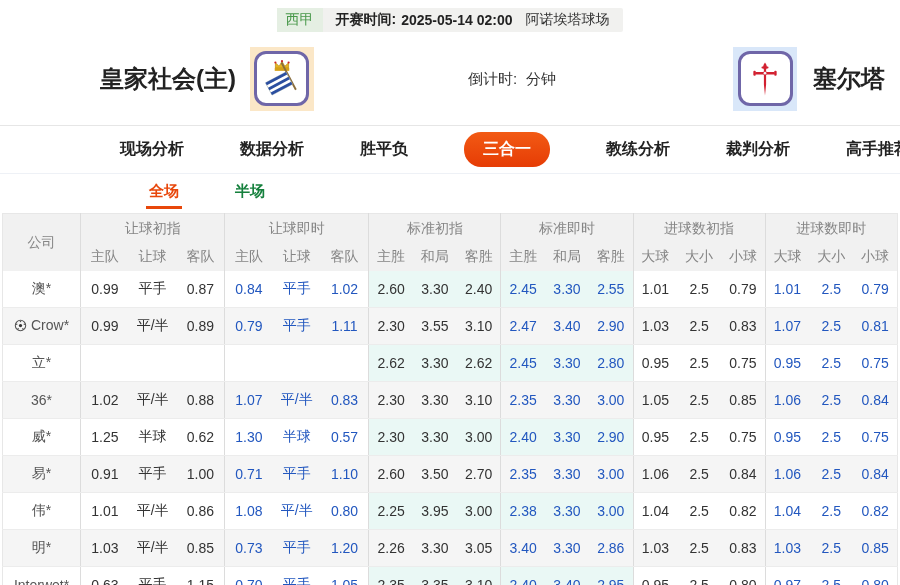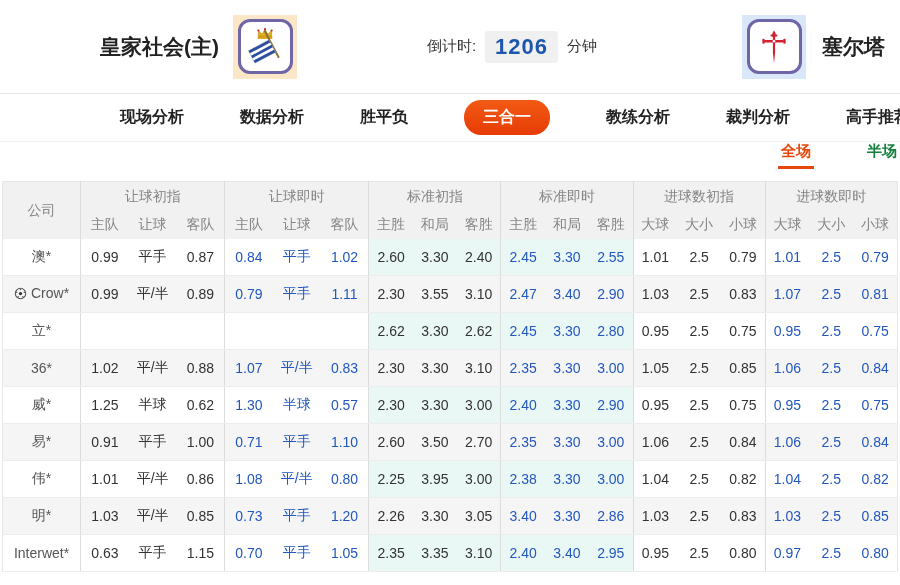--- a/index.html
+++ b/index.html
@@ -67,6 +67,14 @@
 
 <div class="page">
 
+  <div class="topbar">
+    <div class="topbar-inner">
+      <span class="league">西甲</span>
+      <span class="kick-label">开赛时间:</span>
+      <span class="kick-time">2025-05-14 02:00</span>
+      <span class="venue">阿诺埃塔球场</span>
+    </div>
+  </div>
 
   <div class="match-header">
     <div class="team home">

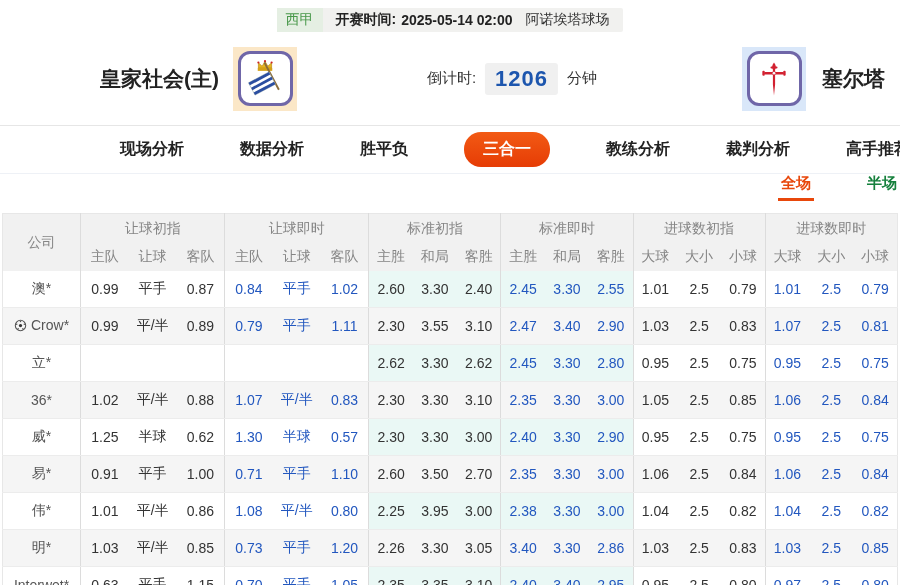--- a/index.html
+++ b/index.html
@@ -21,7 +21,7 @@
   .team{display:flex;align-items:center;}
   .home{position:absolute;left:100px;top:50%;transform:translateY(-50%);gap:14px;}
   .away{position:absolute;right:15px;top:50%;transform:translateY(-50%);gap:16px;}
-  .team-name{font-size:21px;font-weight:bold;color:#222;}
+  .team-name{font-size:24px;font-weight:bold;color:#222;}
   .logo-wrap{width:64px;height:64px;display:flex;align-items:center;justify-content:center;}
   .home .logo-wrap{background:#fbe7c7;}
   .away .logo-wrap{background:#d9e7f9;}

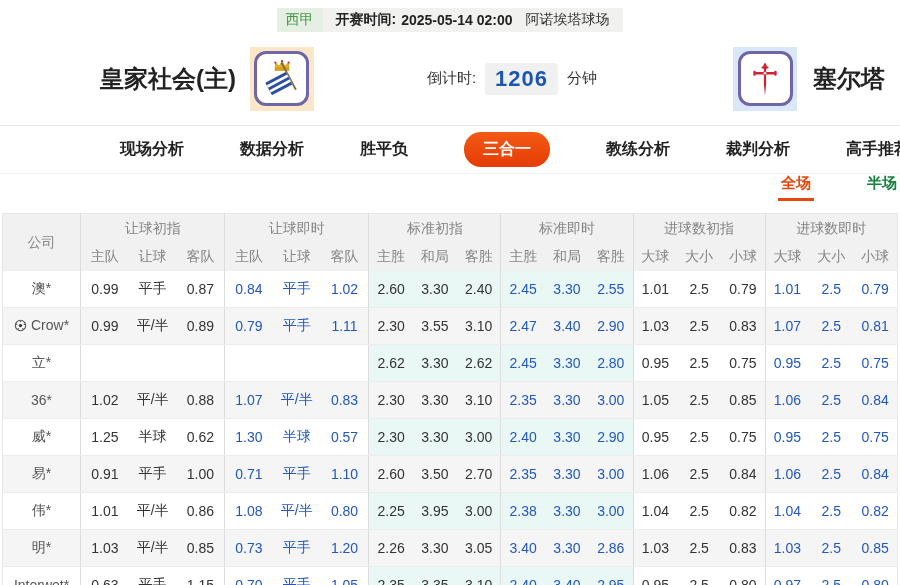--- a/index.html
+++ b/index.html
@@ -101,7 +101,6 @@
 
     <div class="countdown">
       <span>倒计时:</span>
-      <span class="cd-num">1206</span>
       <span>分钟</span>
     </div>
 

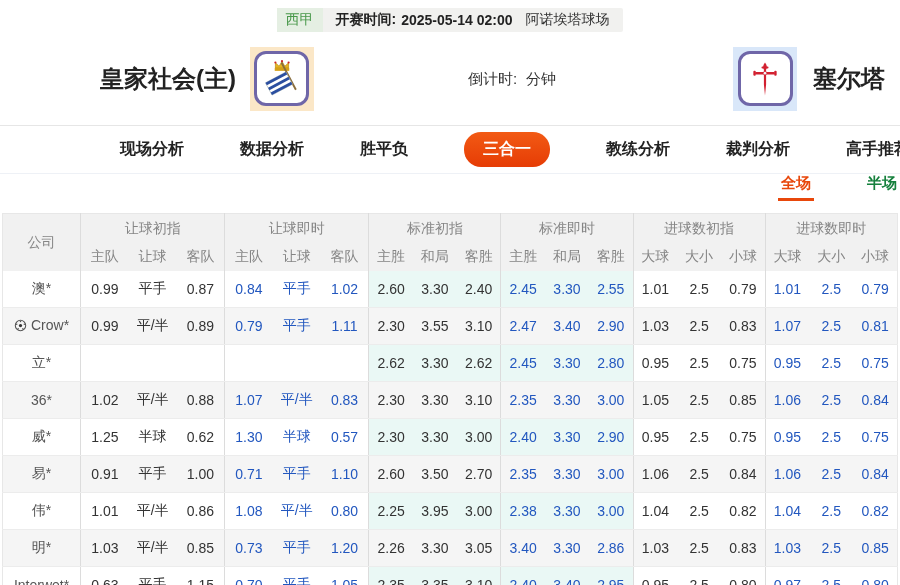--- a/index.html
+++ b/index.html
@@ -42,8 +42,8 @@
                    padding:7px 19px;border-radius:17px;}
 
   
-  .subtabs{display:flex;justify-content:flex-end;gap:50px;height:39px;align-items:flex-end;
-           padding-left:146px;box-sizing:border-box;padding-bottom:12px;}
+  .subtabs{display:flex;justify-content:flex-start;gap:50px;height:39px;align-items:flex-end;
+           padding-left:146px;box-sizing:border-box;padding-bottom:4px;}
   .subtab{font-size:15px;font-weight:bold;color:#15803d;padding:6px 3px 8px;cursor:pointer;}
   .subtab.active{color:#e8470b;border-bottom:3px solid #e8470b;padding-bottom:5px;}
 

